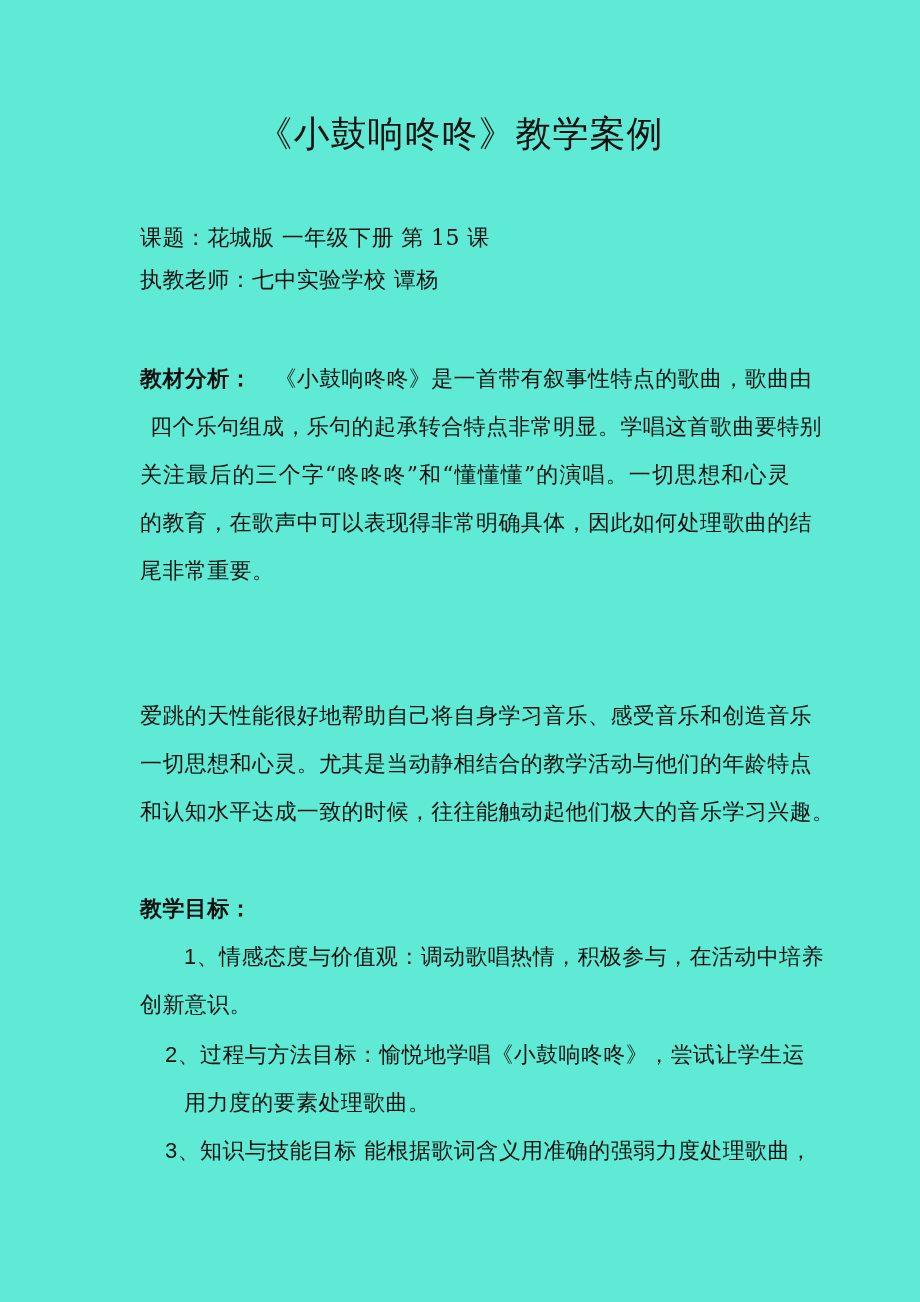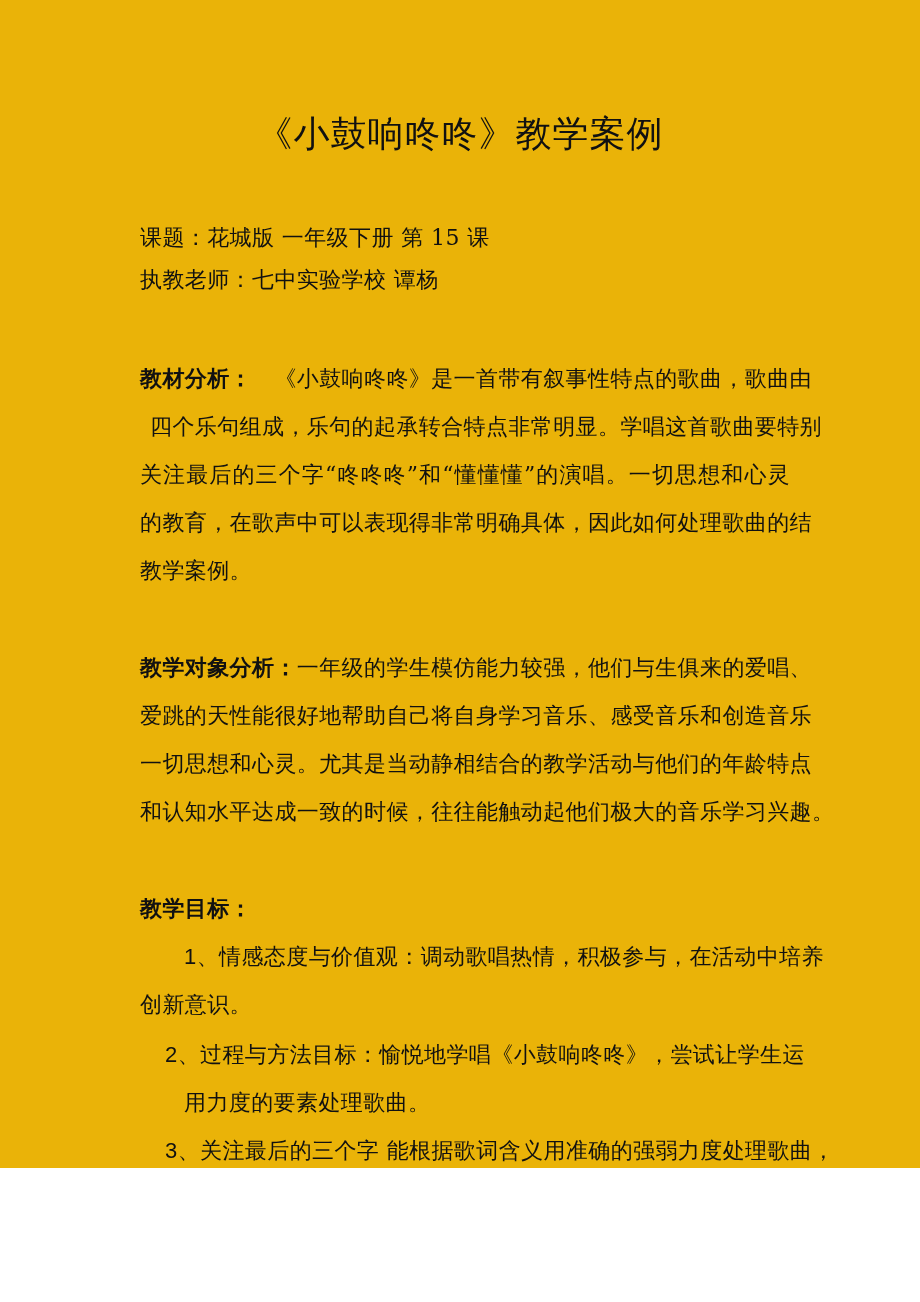--- a/index.html
+++ b/index.html
@@ -20,8 +20,8 @@
       left: 0;
       top: 0;
       width: 920px;
-      height: 1168px;
-      background: #eab308;
+      height: 1302px;
+      background: #5eead4;
     }
     .title {
       position: absolute;

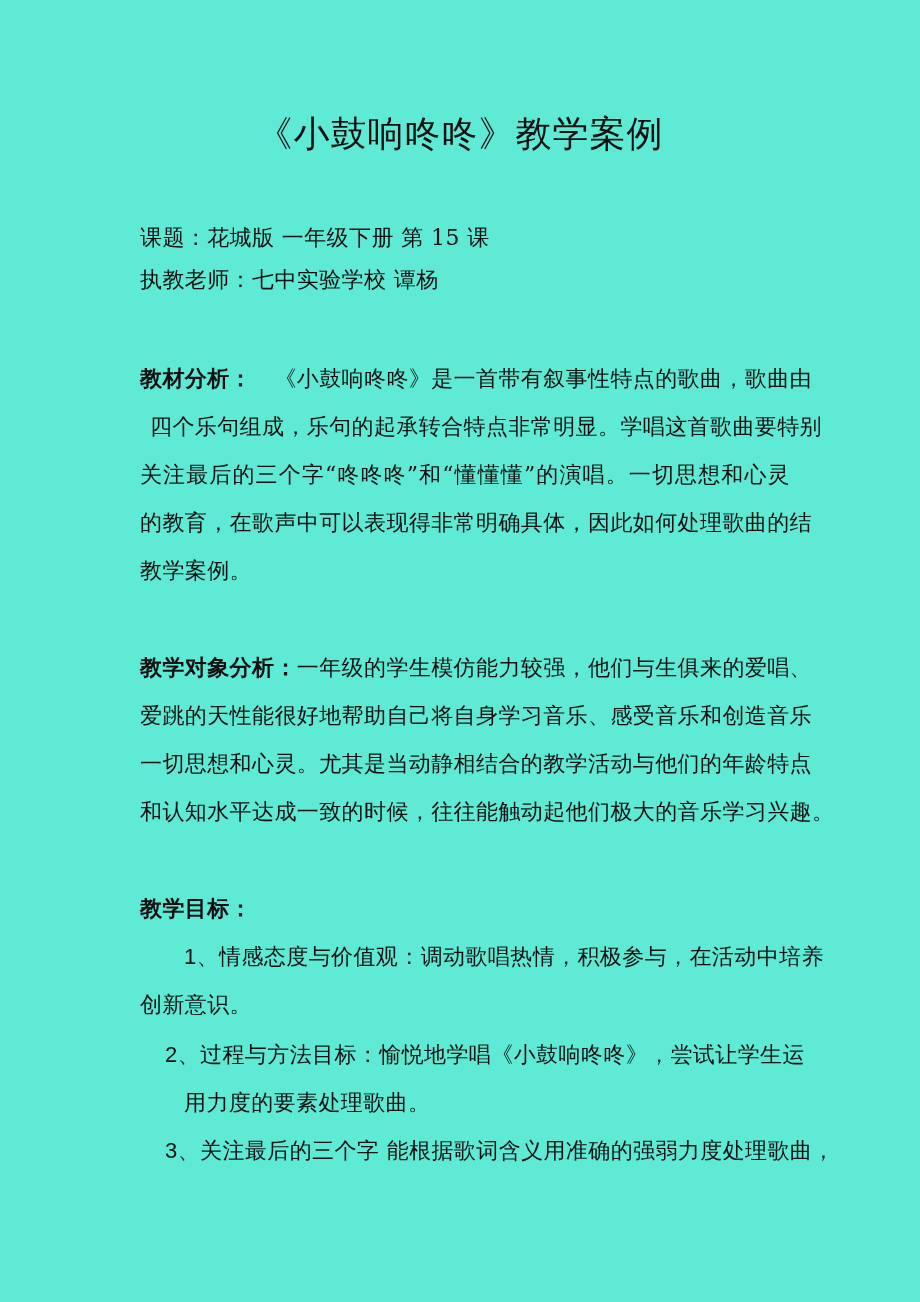--- a/index.html
+++ b/index.html
@@ -77,7 +77,7 @@
   <div class="line justify" style="top:411px;margin-left:10px;">四个乐句组成，乐句的起承转合特点非常明显。学唱这首歌曲要特别</div>
   <div class="line justify" style="top:459px;">关注最后的三个字“咚咚咚”和“懂懂懂”的演唱。一切思想和心灵</div>
   <div class="line justify" style="top:507px;">的教育，在歌声中可以表现得非常明确具体，因此如何处理歌曲的结</div>
-  <div class="line" style="top:555px;">教学案例。</div>
+  <div class="line" style="top:555px;">尾非常重要。</div>
 
   <div class="line justify" style="top:652px;">
     <span class="bold">教学对象分析：</span><span>一年级的学生模仿能力较强，他们与生俱来的爱唱、</span>

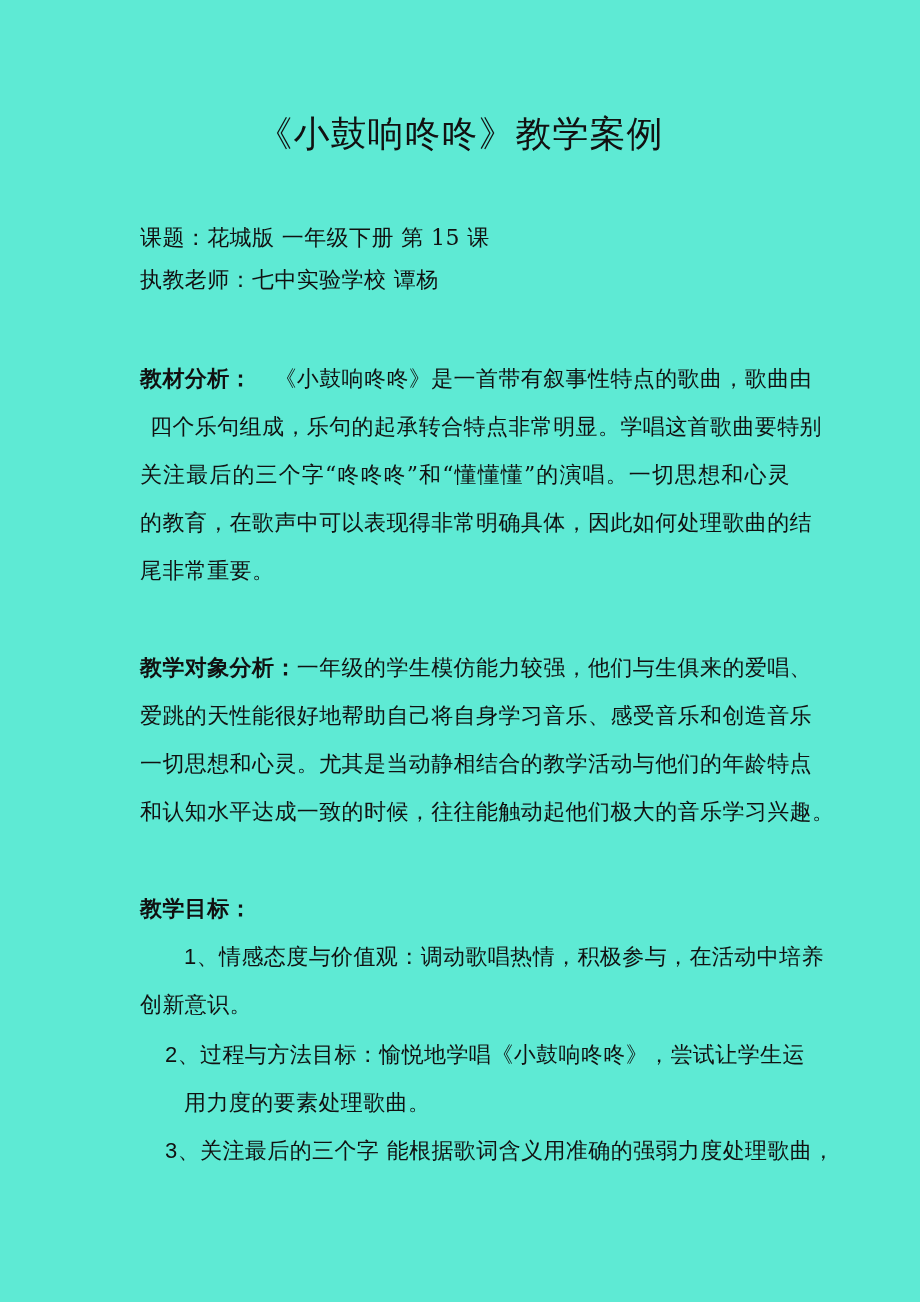--- a/index.html
+++ b/index.html
@@ -79,9 +79,6 @@
   <div class="line justify" style="top:507px;">的教育，在歌声中可以表现得非常明确具体，因此如何处理歌曲的结</div>
   <div class="line" style="top:555px;">尾非常重要。</div>
 
-  <div class="line justify" style="top:652px;">
-    <span class="bold">教学对象分析：</span><span>一年级的学生模仿能力较强，他们与生俱来的爱唱、</span>
-  </div>
   <div class="line justify" style="top:700px;">爱跳的天性能很好地帮助自己将自身学习音乐、感受音乐和创造音乐</div>
   <div class="line justify" style="top:748px;">一切思想和心灵。尤其是当动静相结合的教学活动与他们的年龄特点</div>
   <div class="line justify" style="top:796px;">和认知水平达成一致的时候，往往能触动起他们极大的音乐学习兴趣。</div>

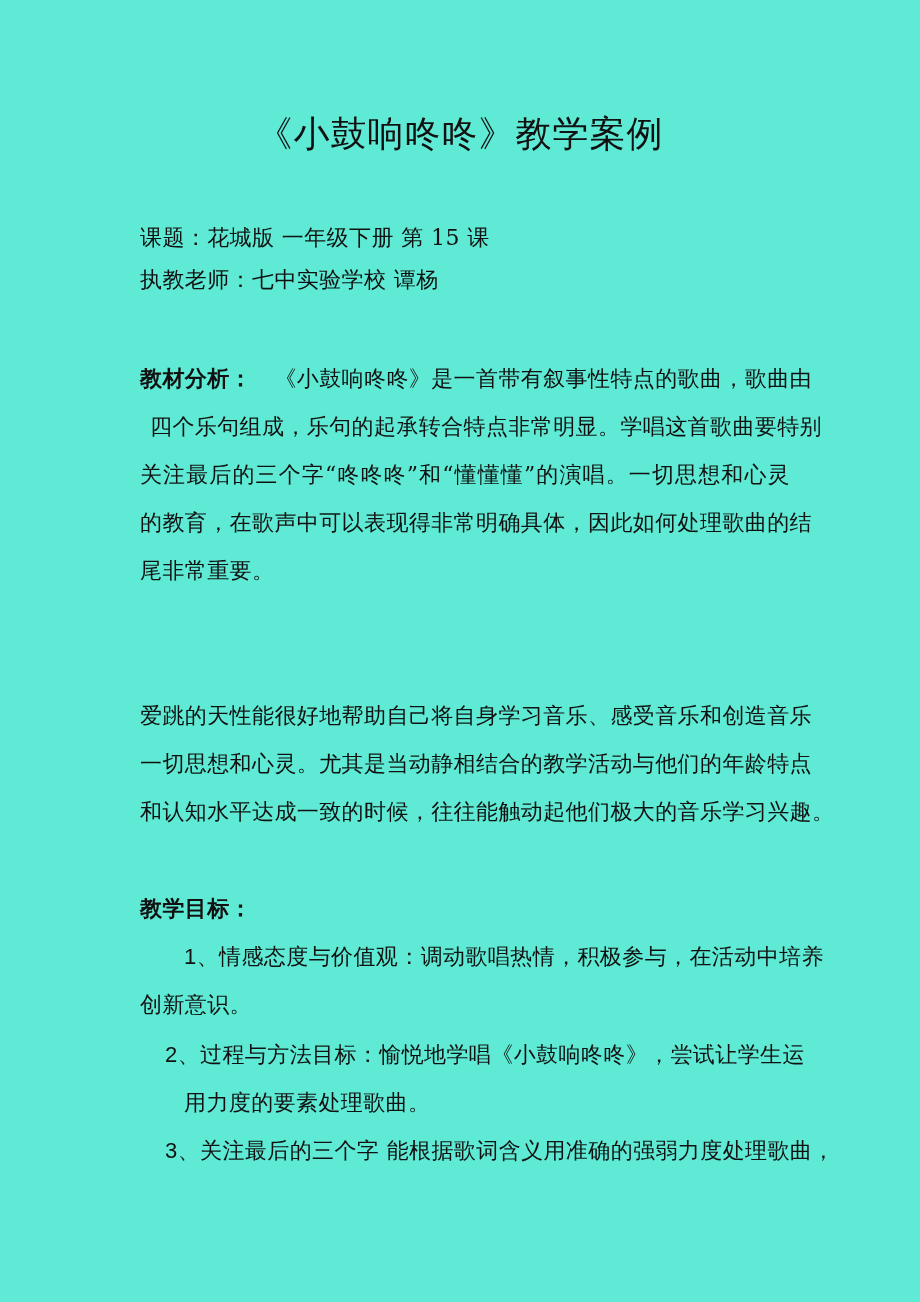--- a/index.html
+++ b/index.html
@@ -96,7 +96,7 @@
   <div class="line" style="top:1087px; left:184px;">用力度的要素处理歌曲。</div>
 
   <div class="line justify" style="top:1135px; left:165px; width:620px;">
-    <span class="num">3</span><span>、关注最后的三个字  能根据歌词含义用准确的强弱力度处理歌曲，</span>
+    <span class="num">3</span><span>、知识与技能目标  能根据歌词含义用准确的强弱力度处理歌曲，</span>
   </div>
 
 </div>

